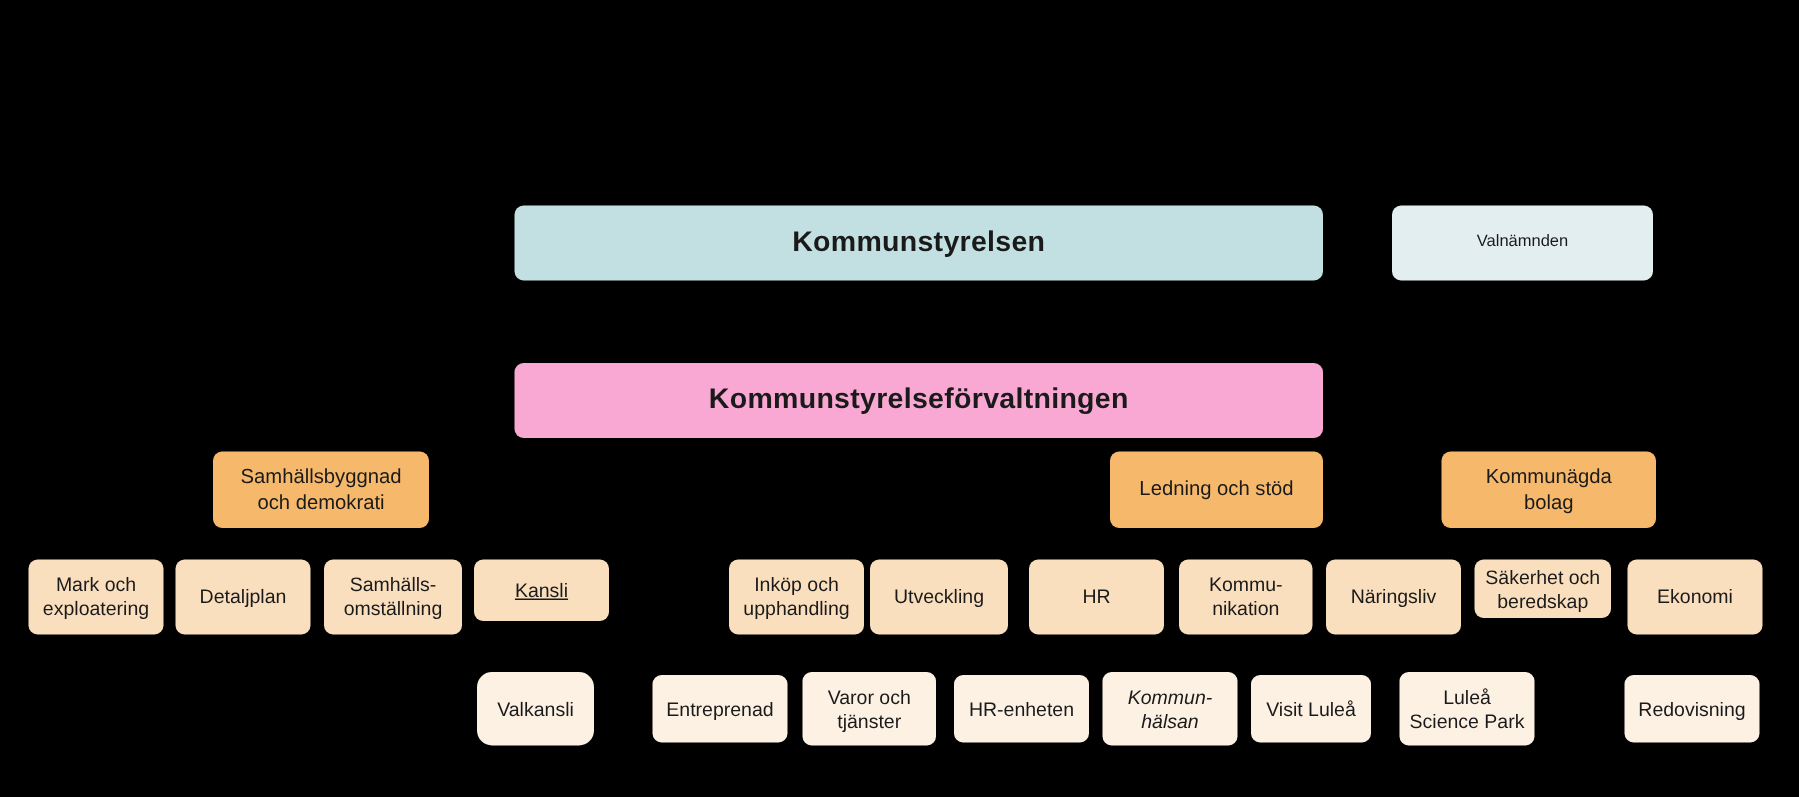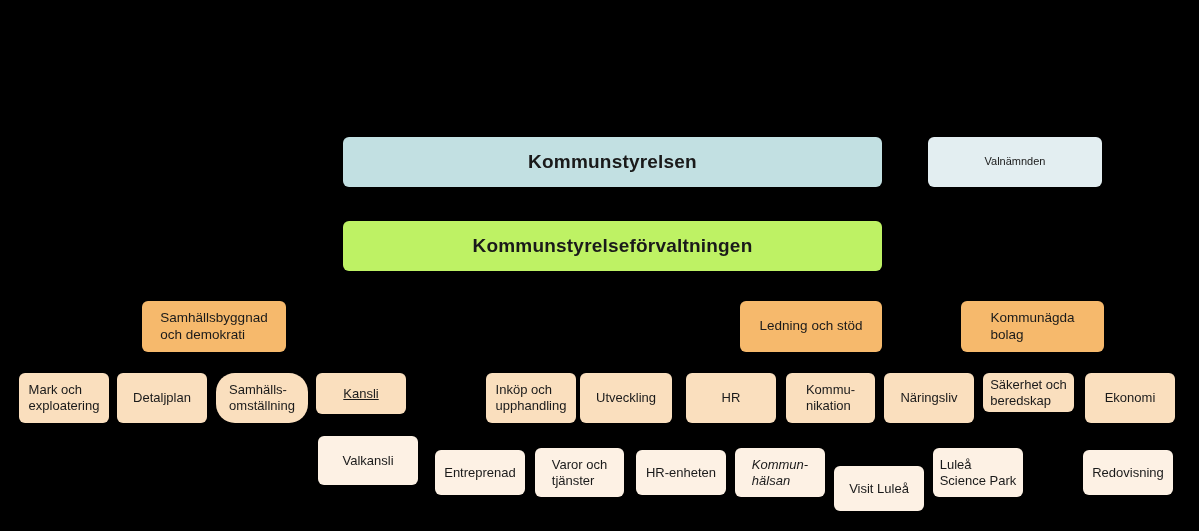--- a/index.html
+++ b/index.html
@@ -21,6 +21,7 @@
     display: flex;
     align-items: center;
     justify-content: center;
+    text-align: center;
     border-radius: 6px;
     color: #1a1a1a;
     line-height: 1.22;

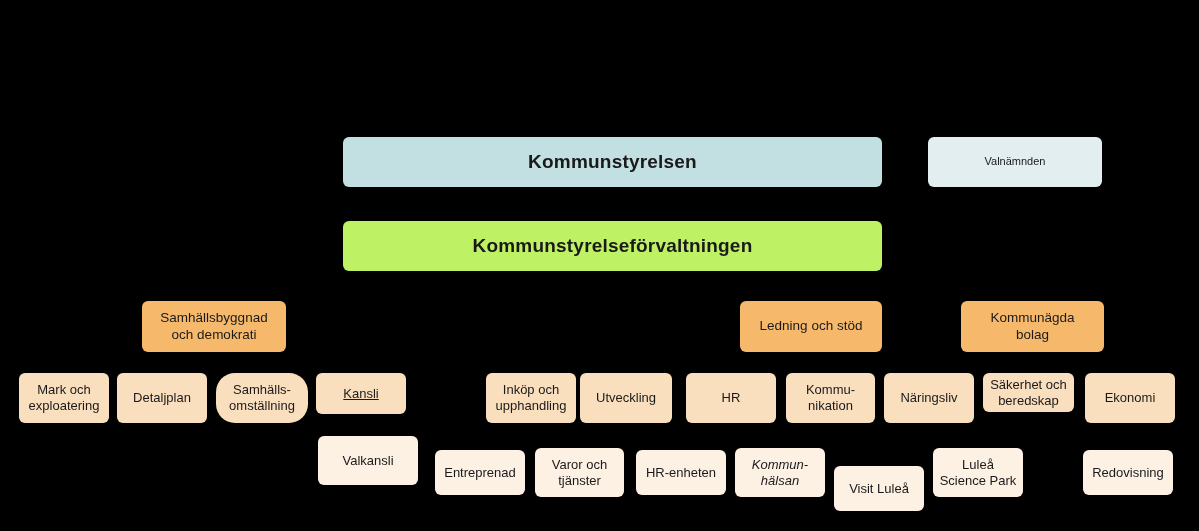--- a/index.html
+++ b/index.html
@@ -41,10 +41,11 @@
     font-weight: normal;
   }
   .tier-admin {
-    background: #bef264;
+    background: #f9a8d4;
     font-size: 19px;
     font-weight: bold;
     letter-spacing: 0.2px;
+    margin-top: 21px;
   }
   .tier-dept {
     background: #f6b96c;

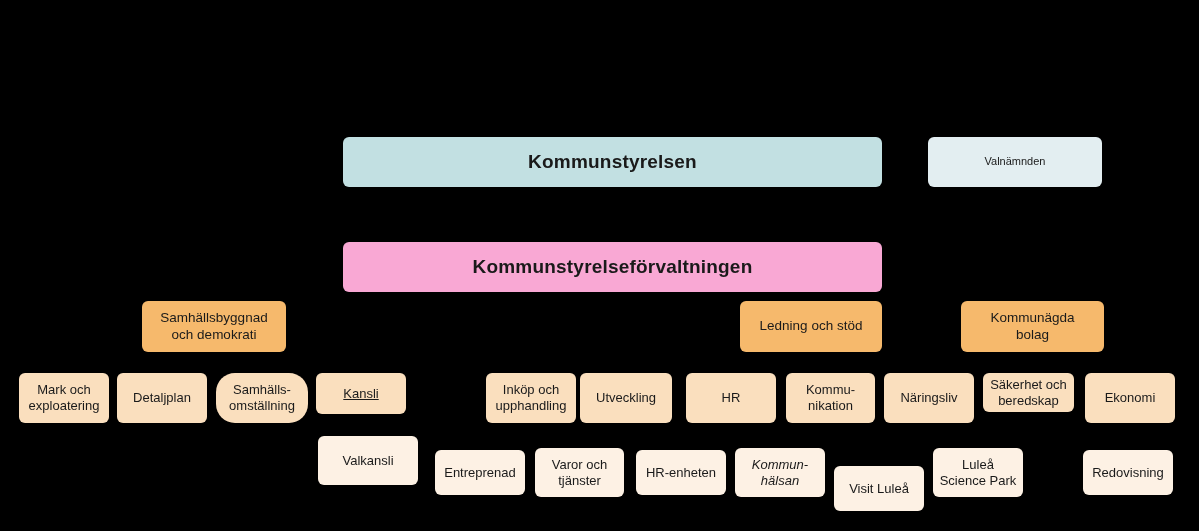--- a/index.html
+++ b/index.html
@@ -85,7 +85,7 @@
       <div class="node tier-unit" style="left: 19px; top: 373px; width: 90px; height: 50px;"><span>Mark och
 exploatering</span></div>
       <div class="node tier-unit" style="left: 117px; top: 373px; width: 90px; height: 50px;"><span>Detaljplan</span></div>
-      <div class="node tier-unit" style="left: 216px; top: 373px; width: 92px; height: 50px; border-radius: 19px;"><span>Samhälls-
+      <div class="node tier-unit" style="left: 216px; top: 373px; width: 92px; height: 50px;"><span>Samhälls-
 omställning</span></div>
       <div class="node tier-unit" style="left: 316px; top: 373px; width: 90px; height: 41px; text-decoration: underline;"><span>Kansli</span></div>
       <div class="node tier-unit" style="left: 486px; top: 373px; width: 90px; height: 50px;"><span>Inköp och

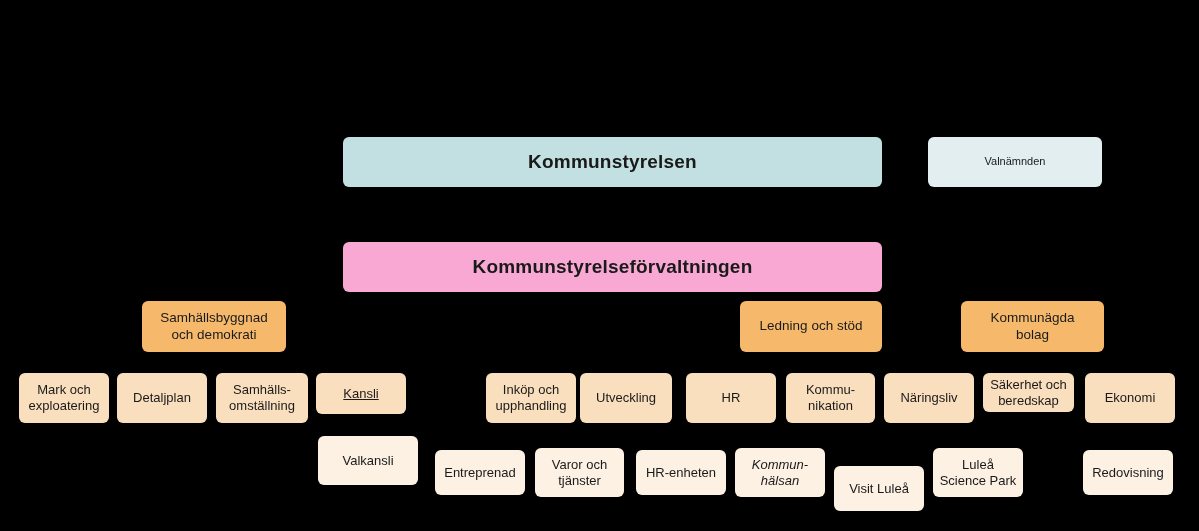--- a/index.html
+++ b/index.html
@@ -100,7 +100,7 @@
       <div class="node tier-unit" style="left: 1085px; top: 373px; width: 90px; height: 50px;"><span>Ekonomi</span></div>
     </div>
     <div>
-      <div class="node tier-sub" style="left: 318px; top: 436px; width: 100px; height: 49px;"><span>Valkansli</span></div>
+      <div class="node tier-sub" style="left: 318px; top: 448px; width: 78px; height: 49px; border-radius: 10px;"><span>Valkansli</span></div>
       <div class="node tier-sub" style="left: 435px; top: 450px; width: 90px; height: 45px;"><span>Entreprenad</span></div>
       <div class="node tier-sub" style="left: 535px; top: 448px; width: 89px; height: 49px;"><span>Varor och
 tjänster</span></div>

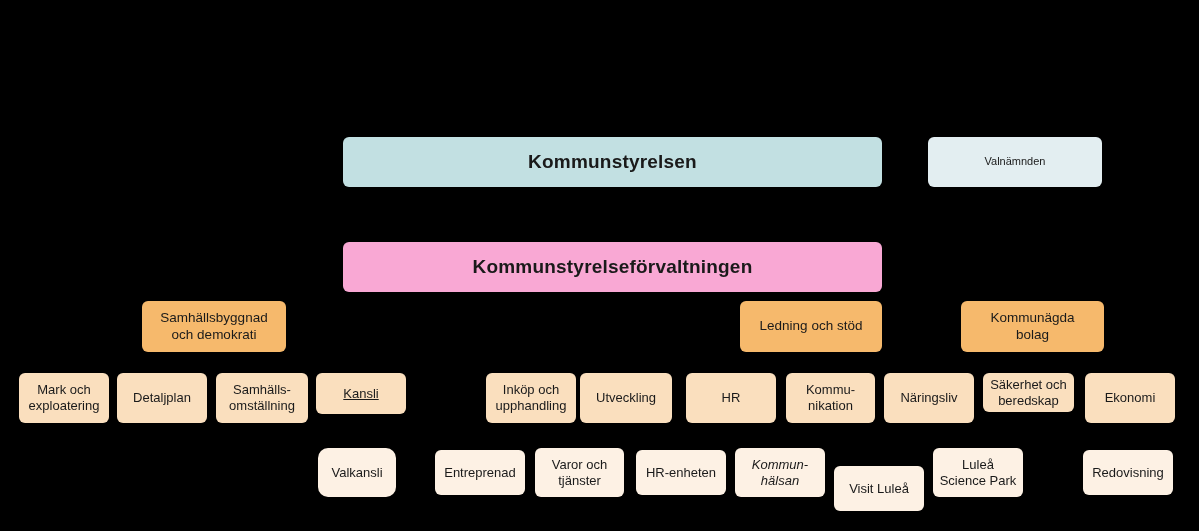--- a/index.html
+++ b/index.html
@@ -107,7 +107,7 @@
       <div class="node tier-sub" style="left: 636px; top: 450px; width: 90px; height: 45px;"><span>HR-enheten</span></div>
       <div class="node tier-sub" style="left: 735px; top: 448px; width: 90px; height: 49px; font-style: italic;"><span>Kommun-
 hälsan</span></div>
-      <div class="node tier-sub" style="left: 834px; top: 450px; width: 90px; height: 45px; margin-top: 16px;"><span>Visit Luleå</span></div>
+      <div class="node tier-sub" style="left: 834px; top: 450px; width: 80px; height: 45px;"><span>Visit Luleå</span></div>
       <div class="node tier-sub" style="left: 933px; top: 448px; width: 90px; height: 49px;"><span>Luleå
 Science Park</span></div>
       <div class="node tier-sub" style="left: 1083px; top: 450px; width: 90px; height: 45px;"><span>Redovisning</span></div>

